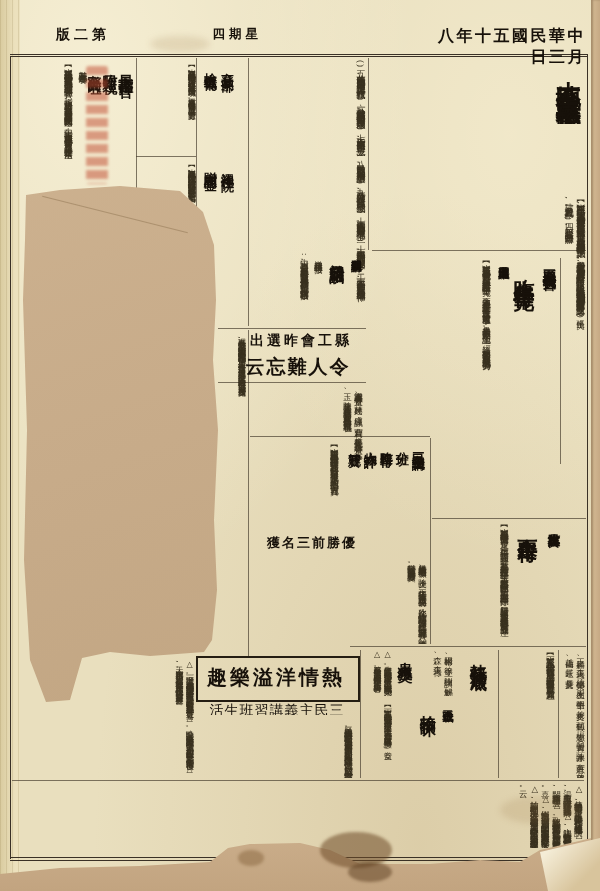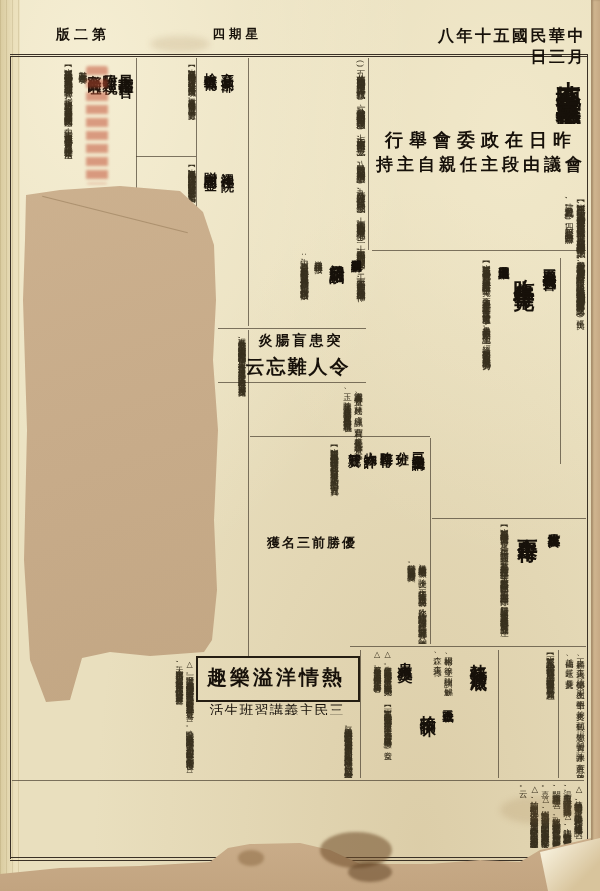--- a/index.html
+++ b/index.html
@@ -67,7 +67,6 @@
   <div class="frame"></div>
 
   <div class="txt v hl" style="left:376px;top:60px;width:210px;height:64px;font-size:25px;line-height:35px;letter-spacing:4px;">本地區黨政軍擴大聯席會報</div>
-  <div class="txt hl rtl" style="left:376px;top:128px;width:210px;height:23px;font-size:18px;letter-spacing:6px;text-align:center;">昨日在政委會舉行</div>
   <div class="txt hl rtl" style="left:376px;top:153px;width:210px;height:22px;font-size:17px;letter-spacing:4px;text-align:center;">會議由段主任親自主持</div>
   <div class="txt vbody" style="left:376px;top:196px;width:210px;height:120px;font-size:9px;">【本報訊】昨日下午三時,本地區黨政軍擴大聯席會報在政委會舉行,會議由段主任親自主持,各單位主官均出席,會報中並曾熱烈討論急待辦理事項,決議如下:(一)學齡兒童入學率,下半年希望達到百分之百。(二)萬安地區民防隊應加強編組,每月檢查一次。(三)民眾公墓應早日興建,定於九月一日動工。(四)示範村之設立,應即籌辦。</div>
   <div class="txt vbody" style="left:250px;top:60px;width:116px;height:264px;font-size:9px;">(五)萬曲地區實施防空演習,工作應認真辦理,澈底執行。(六)金沙及珠螺農業試驗所應即開辦,輔導農民增產。(七)大坵水道工程應即開工,早日完成。(八)民眾教育亟需加強,補習班應予續辦。(九)環島公路養護,分段實施,限期完成。(十)青年救國團活動中心籌建案,應早準備。(十一)本年雙十節均舉辦下列活動,歡迎各界參加。(十二)本年雙十節大會師,預定九三軍人節前完成各項準備工作。</div>

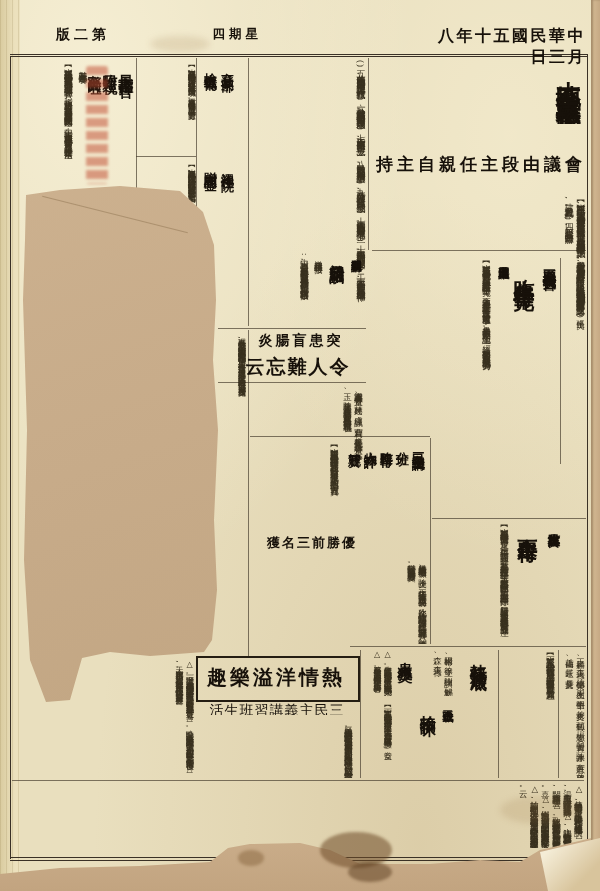--- a/index.html
+++ b/index.html
@@ -67,7 +67,6 @@
   <div class="frame"></div>
 
   <div class="txt v hl" style="left:376px;top:60px;width:210px;height:64px;font-size:25px;line-height:35px;letter-spacing:4px;">本地區黨政軍擴大聯席會報</div>
-  <div class="txt hl rtl" style="left:376px;top:153px;width:210px;height:22px;font-size:17px;letter-spacing:4px;text-align:center;">會議由段主任親自主持</div>
   <div class="txt vbody" style="left:376px;top:196px;width:210px;height:120px;font-size:9px;">【本報訊】昨日下午三時,本地區黨政軍擴大聯席會報在政委會舉行,會議由段主任親自主持,各單位主官均出席,會報中並曾熱烈討論急待辦理事項,決議如下:(一)學齡兒童入學率,下半年希望達到百分之百。(二)萬安地區民防隊應加強編組,每月檢查一次。(三)民眾公墓應早日興建,定於九月一日動工。(四)示範村之設立,應即籌辦。</div>
   <div class="txt vbody" style="left:250px;top:60px;width:116px;height:264px;font-size:9px;">(五)萬曲地區實施防空演習,工作應認真辦理,澈底執行。(六)金沙及珠螺農業試驗所應即開辦,輔導農民增產。(七)大坵水道工程應即開工,早日完成。(八)民眾教育亟需加強,補習班應予續辦。(九)環島公路養護,分段實施,限期完成。(十)青年救國團活動中心籌建案,應早準備。(十一)本年雙十節均舉辦下列活動,歡迎各界參加。(十二)本年雙十節大會師,預定九三軍人節前完成各項準備工作。</div>
 

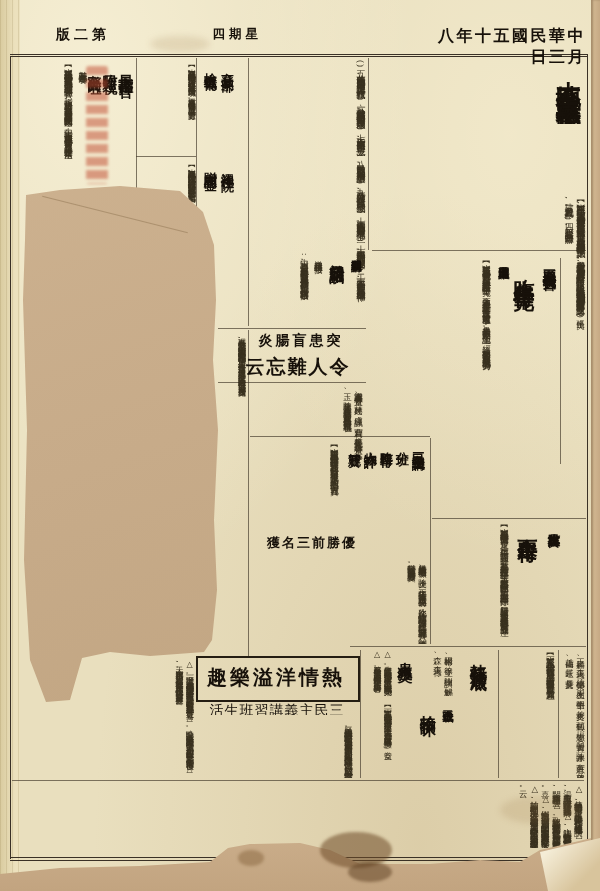--- a/index.html
+++ b/index.html
@@ -88,7 +88,7 @@
   <div class="txt vbody" style="left:312px;top:254px;width:12px;height:94px;font-size:8.5px;">希送訓單位屆時接送</div>
   <div class="txt vbody" style="left:252px;top:252px;width:58px;height:96px;">中設:努力是國家,縣府民教科長蒞班指導,及地方各界代表均到場參觀,致詞勉勵,講授科目均已授畢。</div>
 
-  <div class="txt hl rtl" style="left:240px;top:332px;width:122px;height:18px;font-size:14px;letter-spacing:3px;text-align:center;">突患盲腸炎</div>
+  <div class="txt hl rtl" style="left:240px;top:332px;width:122px;height:18px;font-size:14px;letter-spacing:3px;text-align:center;">縣工會昨選出</div>
   <div class="txt hl rtl" style="left:232px;top:354px;width:132px;height:24px;font-size:19px;letter-spacing:2px;text-align:center;">令人難忘云</div>
   <div class="txt vbody" style="left:252px;top:386px;width:112px;height:74px;">當選理事者有林寶堂、林建民、盧誠棟、曹寶利、林春仁等七人,監事林寶堂、林銓疇、陳金玉、陳金林三人,理事長為林春仁,並互選常務理監事,即日分別就職視事。</div>
   <div class="txt vbody" style="left:218px;top:332px;width:28px;height:326px;font-size:8px;">理事長林春仁致詞後,繼由來賓相繼致詞,勉勵會員團結合作,增加生產,改善會員生活,並通過提案三件,大會至下午一時始散會,情況熱烈,為歷屆所僅見云。</div>

